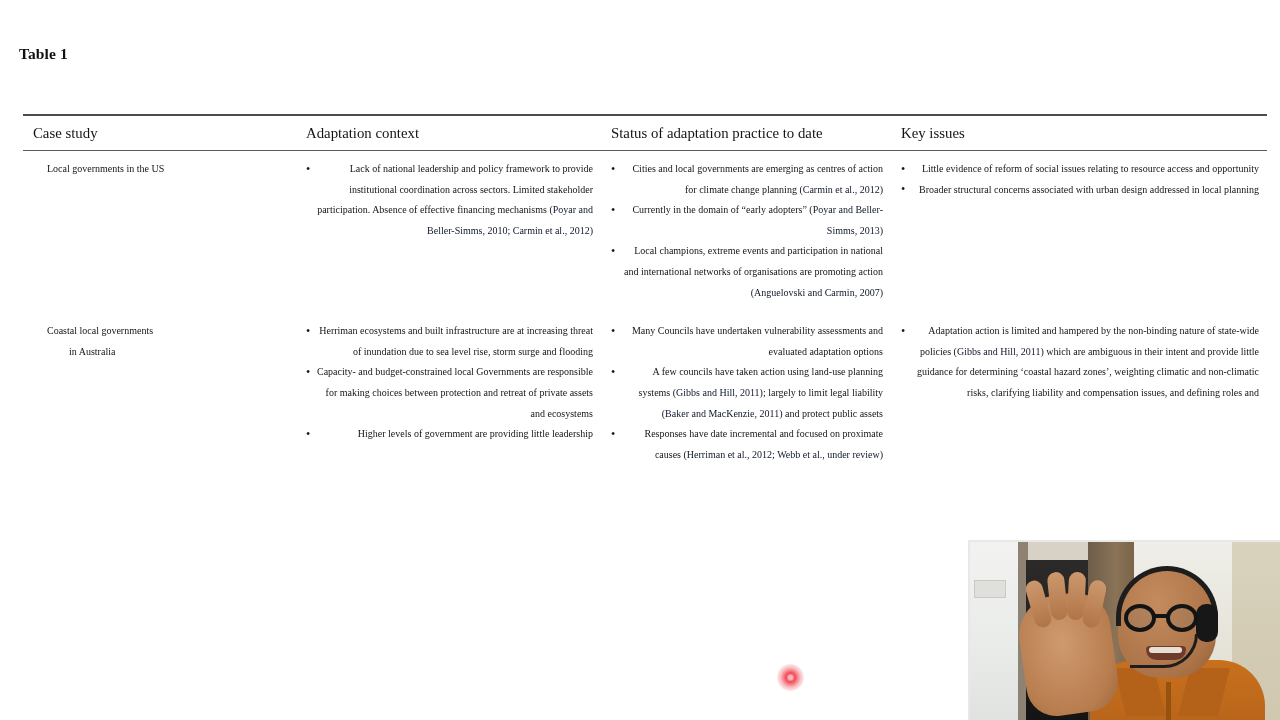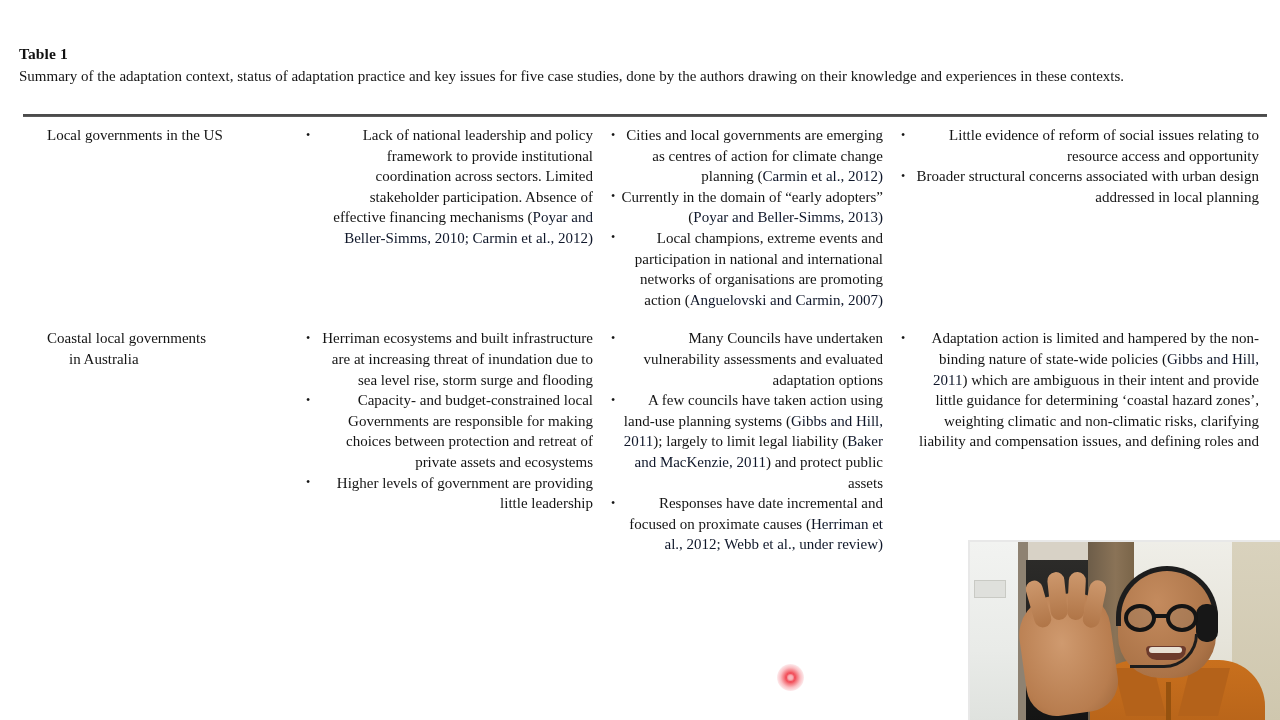--- a/index.html
+++ b/index.html
@@ -280,7 +280,6 @@
 
   <div class="caption-block">
     <div class="table-label">Table 1</div>
-    <div class="table-caption">Summary of the adaptation context, status of adaptation practice and key issues for five case studies, done by the authors drawing on their knowledge and experiences in these contexts.</div>
   </div>
 
   <div class="tbl-wrap">

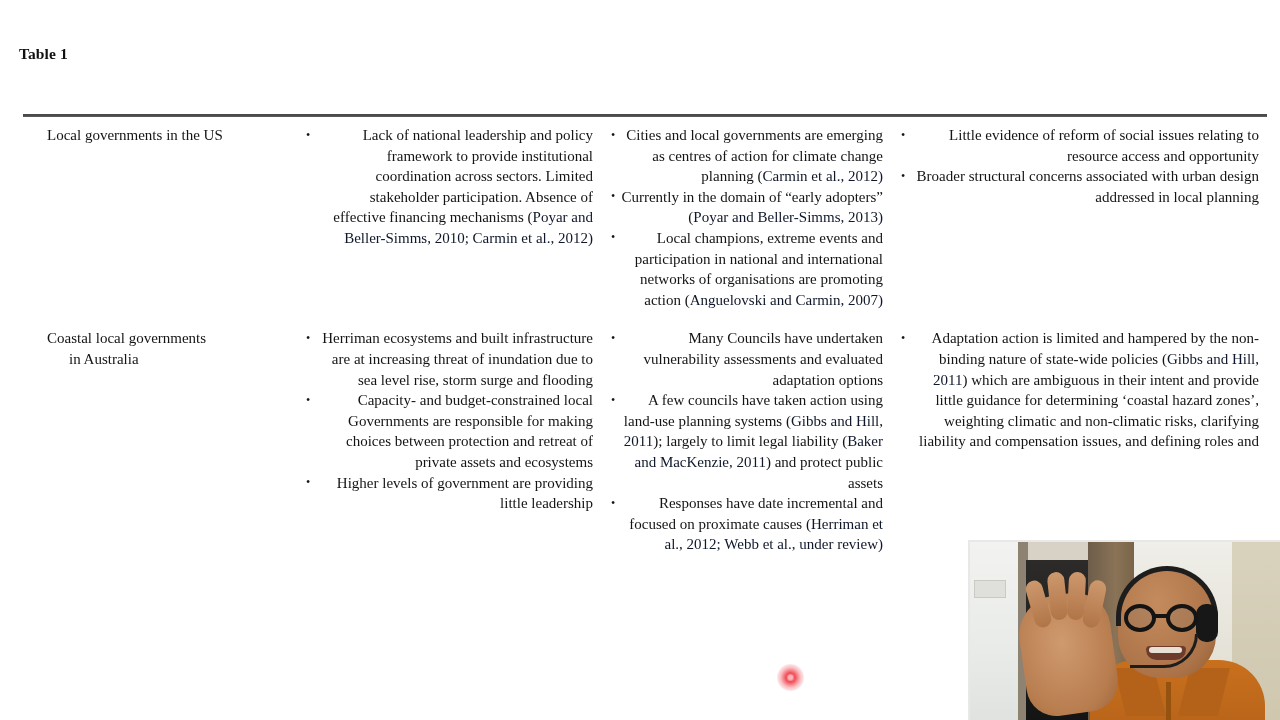--- a/index.html
+++ b/index.html
@@ -284,6 +284,22 @@
 
   <div class="tbl-wrap">
     <div class="rule-thick"></div>
+    <table class="t1">
+      <colgroup>
+        <col class="c1">
+          <col class="c2">
+          <col class="c3">
+          <col class="c4">
+      </colgroup>
+      <thead>
+        <tr>
+          <th>Case study</th>
+          <th>Adaptation context</th>
+          <th>Status of adaptation practice to date</th>
+          <th>Key issues</th>
+        </tr>
+      </thead>
+    </table>
     <div class="rule-thin"></div>
 
     <table class="t1">

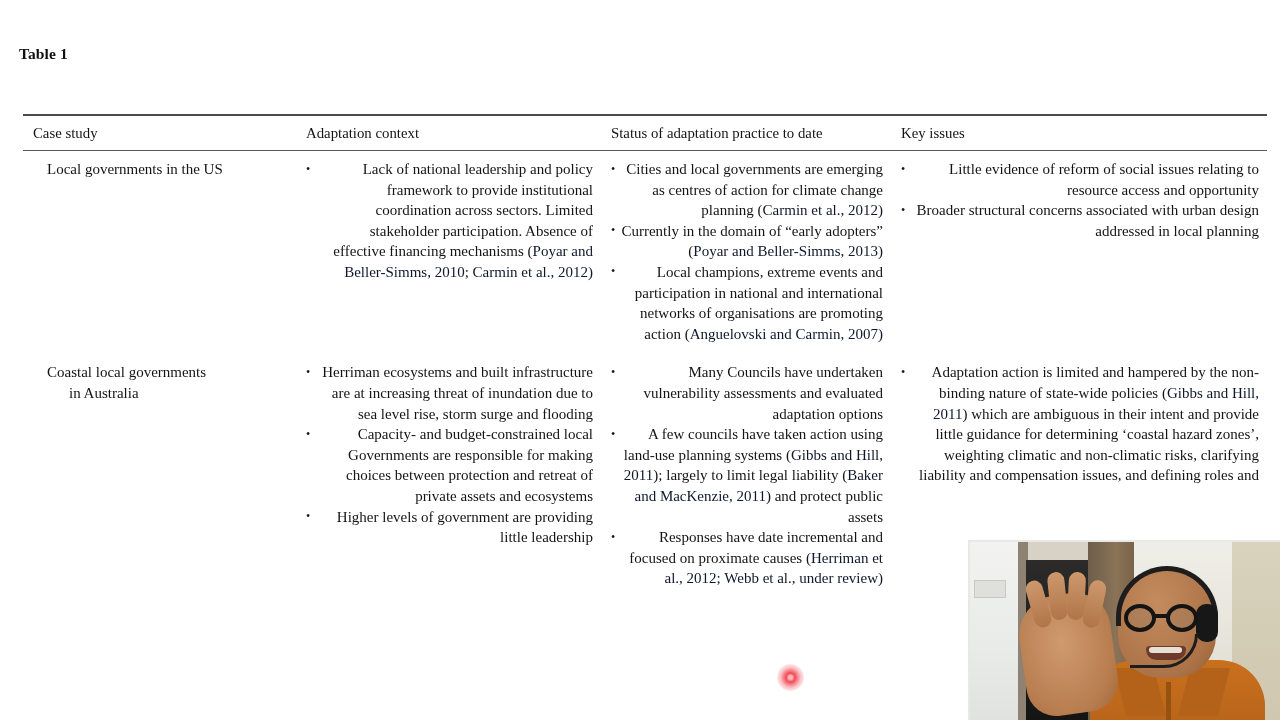--- a/index.html
+++ b/index.html
@@ -84,7 +84,7 @@
   table.t1 td {
     vertical-align: top;
     padding: 8px 8px 10px 10px;
-    font-size: 15px;
+    font-size: 10px;
     line-height: 20.6px;
     color: #141414;
   }

